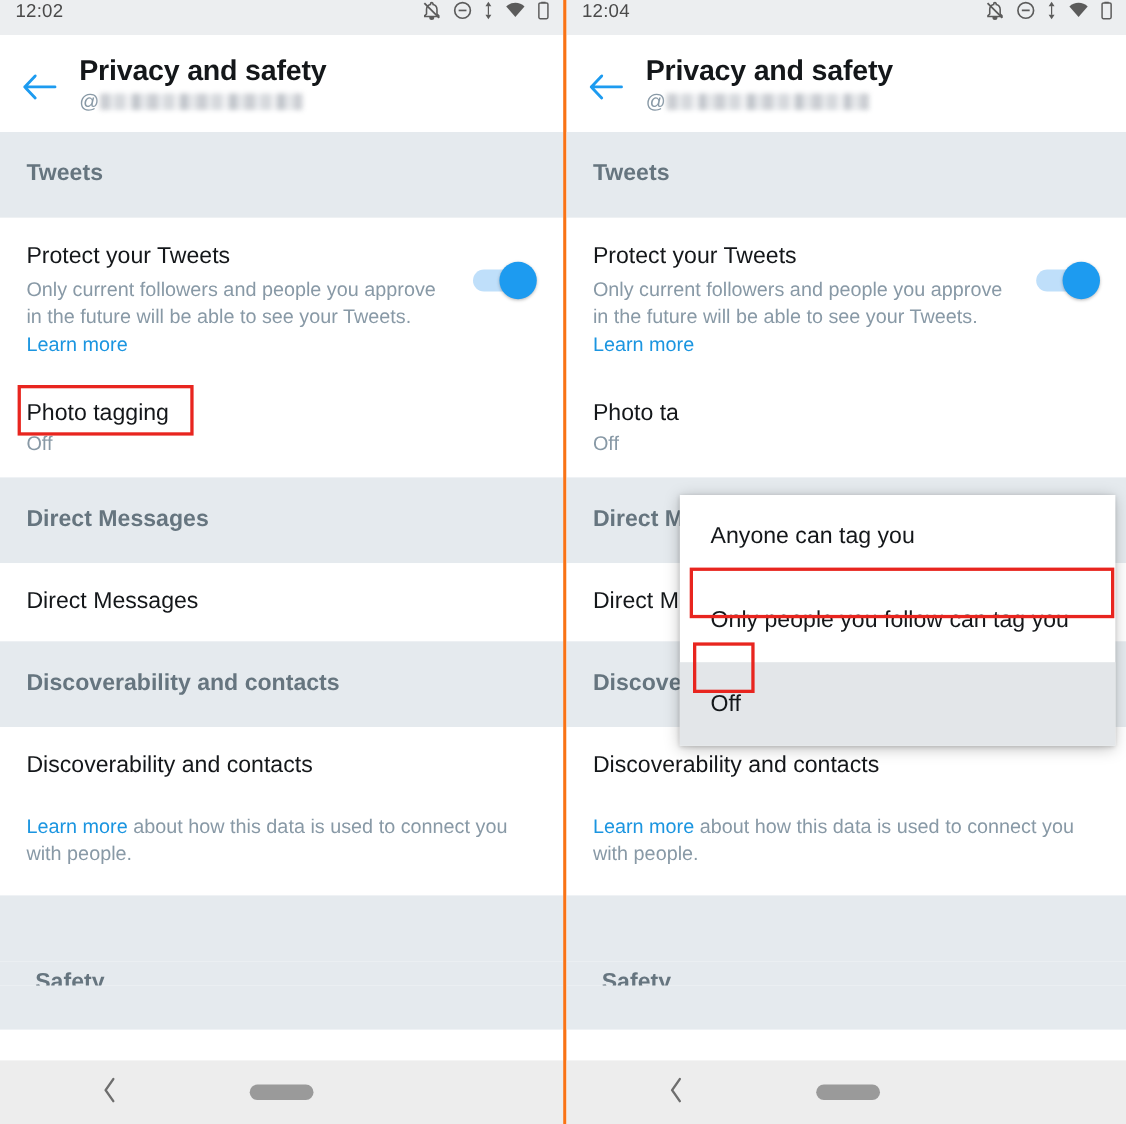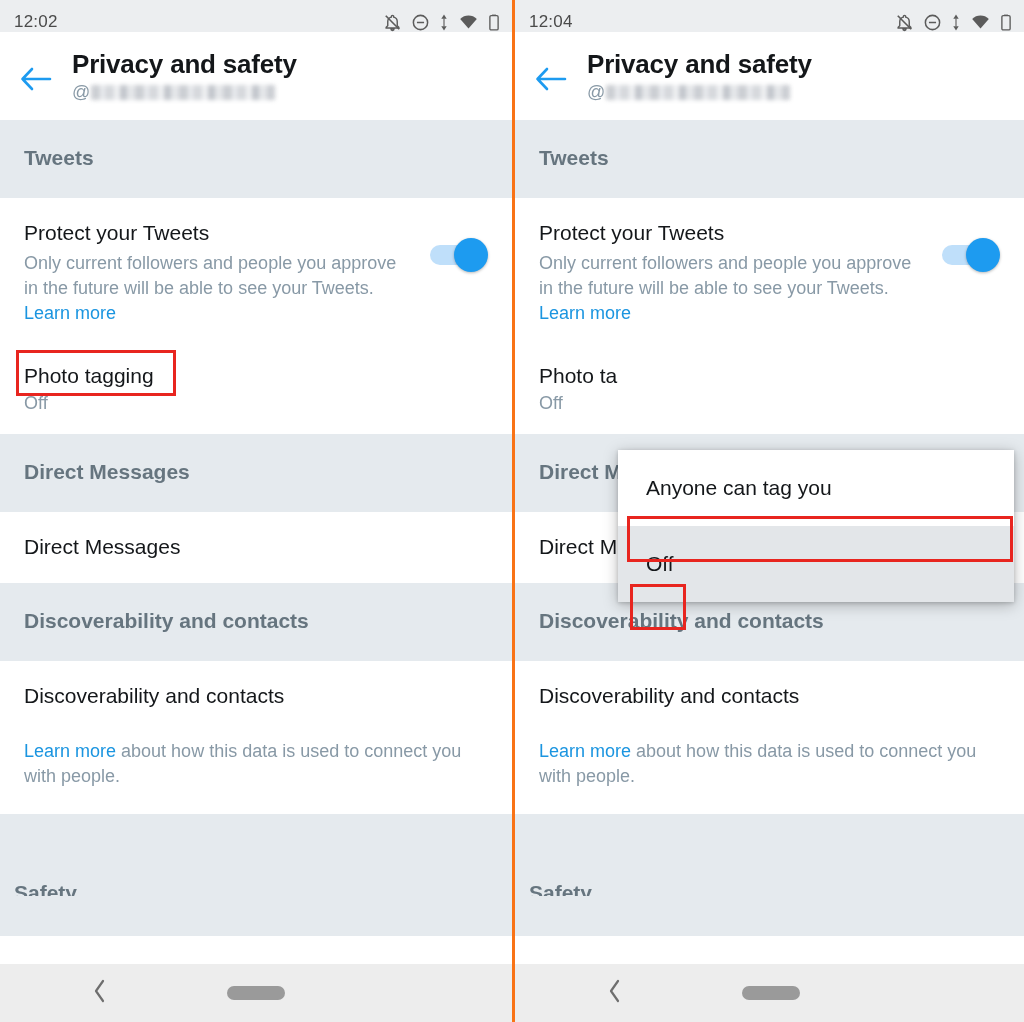--- a/index.html
+++ b/index.html
@@ -27,7 +27,7 @@
     height: 32px;
     background: #eceef0;
     display: flex;
-    align-items: flex-end;
+    align-items: flex-start;
     justify-content: space-between;
     padding: 0 12px 0 14px;
   }

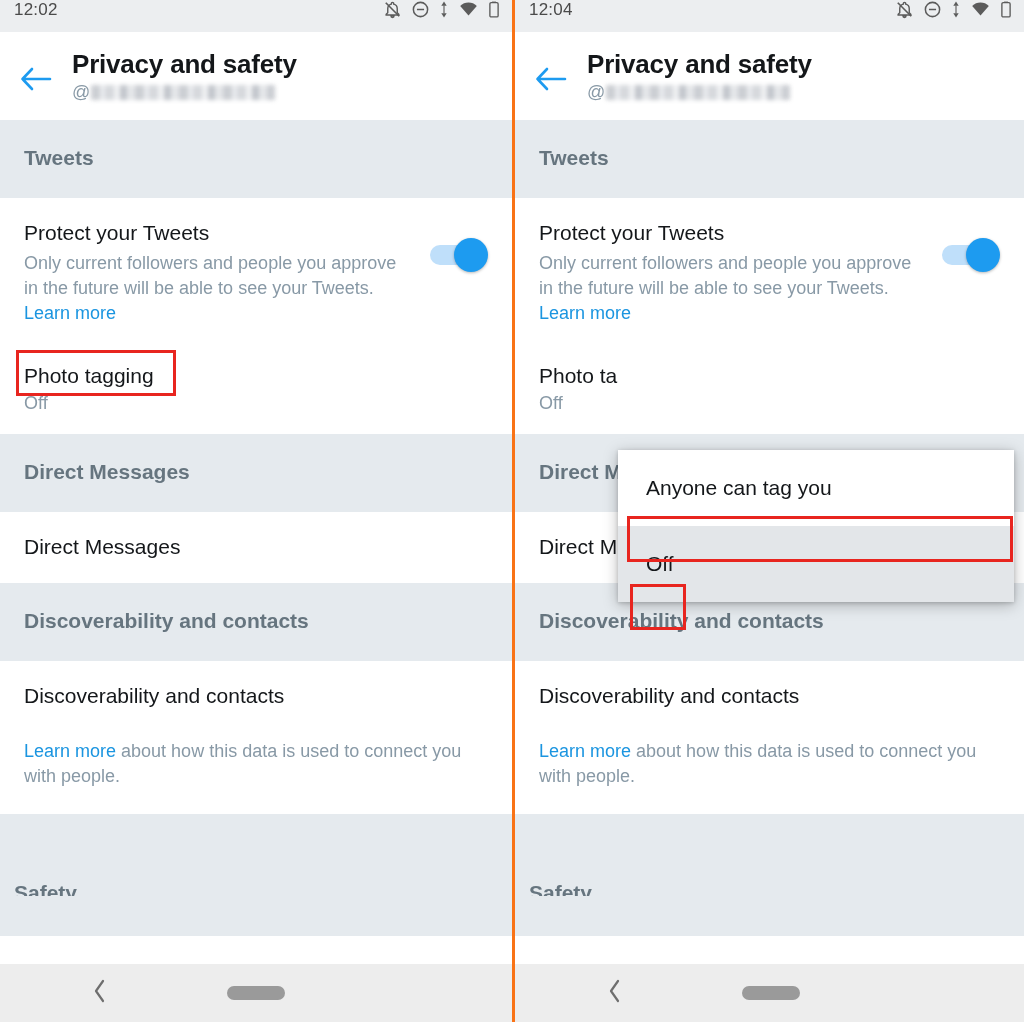--- a/index.html
+++ b/index.html
@@ -446,6 +446,7 @@
 
       <div class="dropdown">
         <div class="dd-item">Anyone can tag you</div>
+        <div class="dd-item">Only people you follow can tag you</div>
         <div class="dd-item selected">Off</div>
       </div>
 

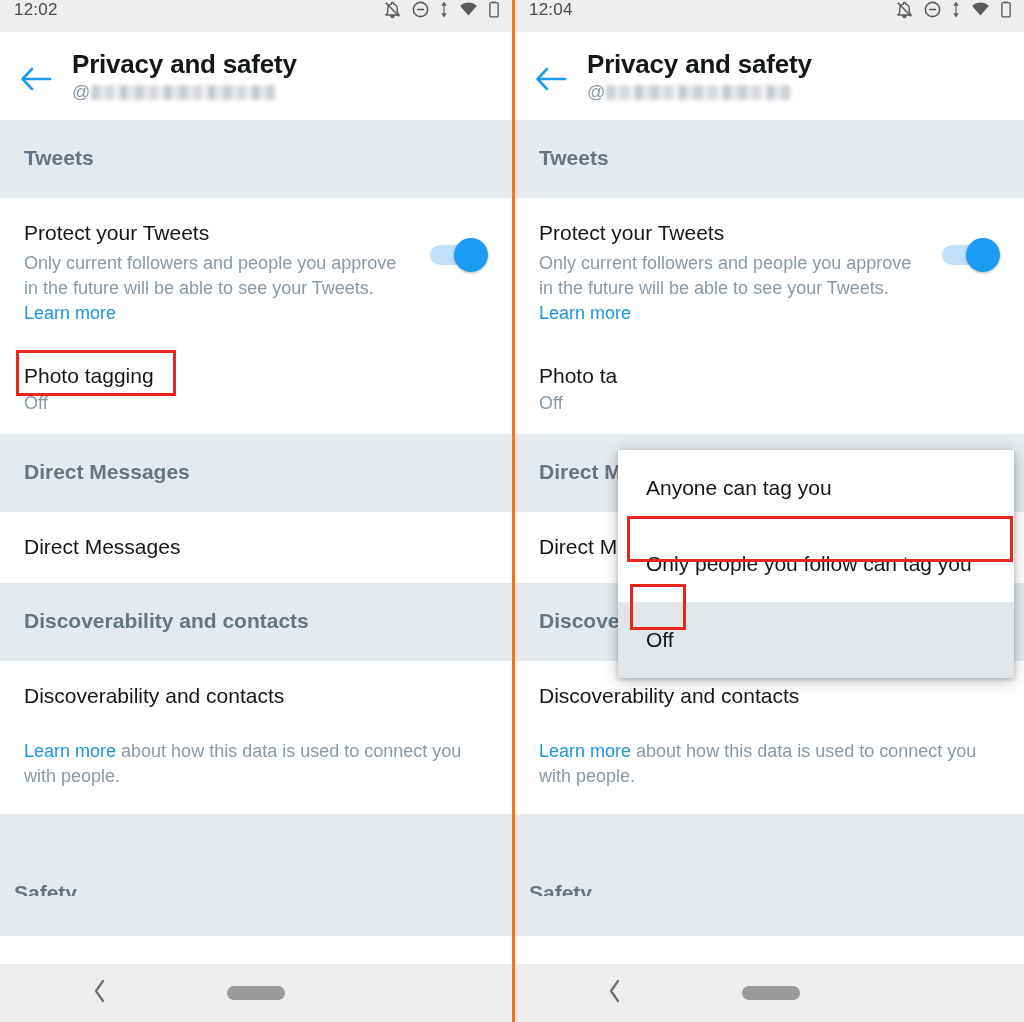--- a/index.html
+++ b/index.html
@@ -209,7 +209,7 @@
     color: #66757f;
     font-weight: bold;
     font-size: 21px;
-    padding-left: 14px;
+    padding-left: 32px;
     height: 22px;
     overflow: hidden;
     line-height: 0.62;

